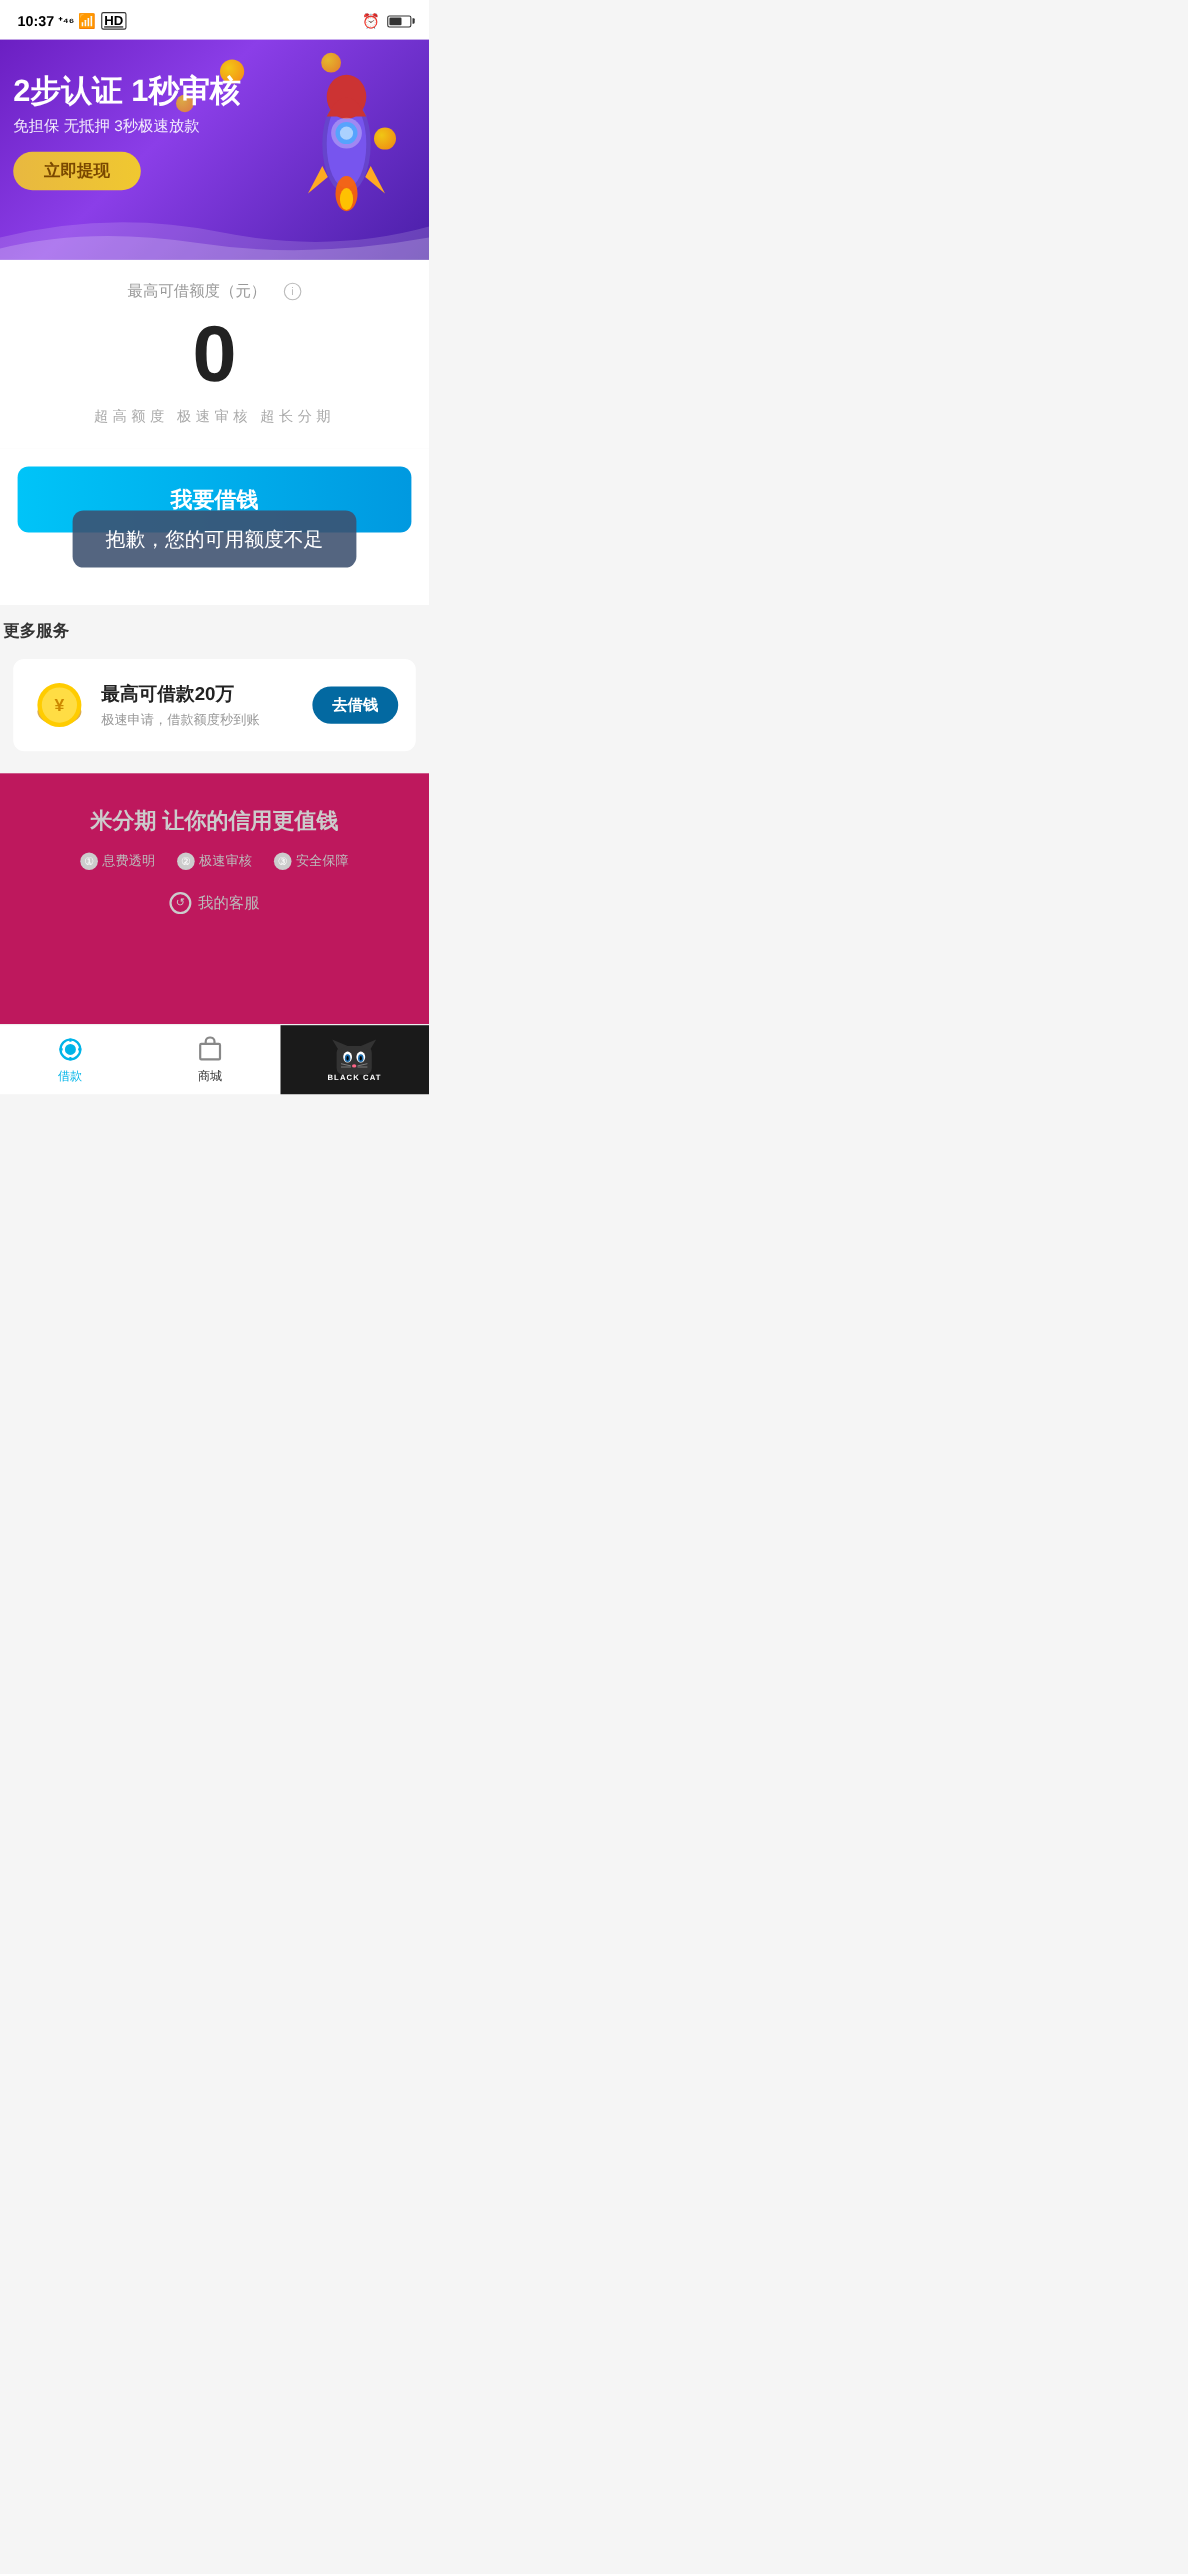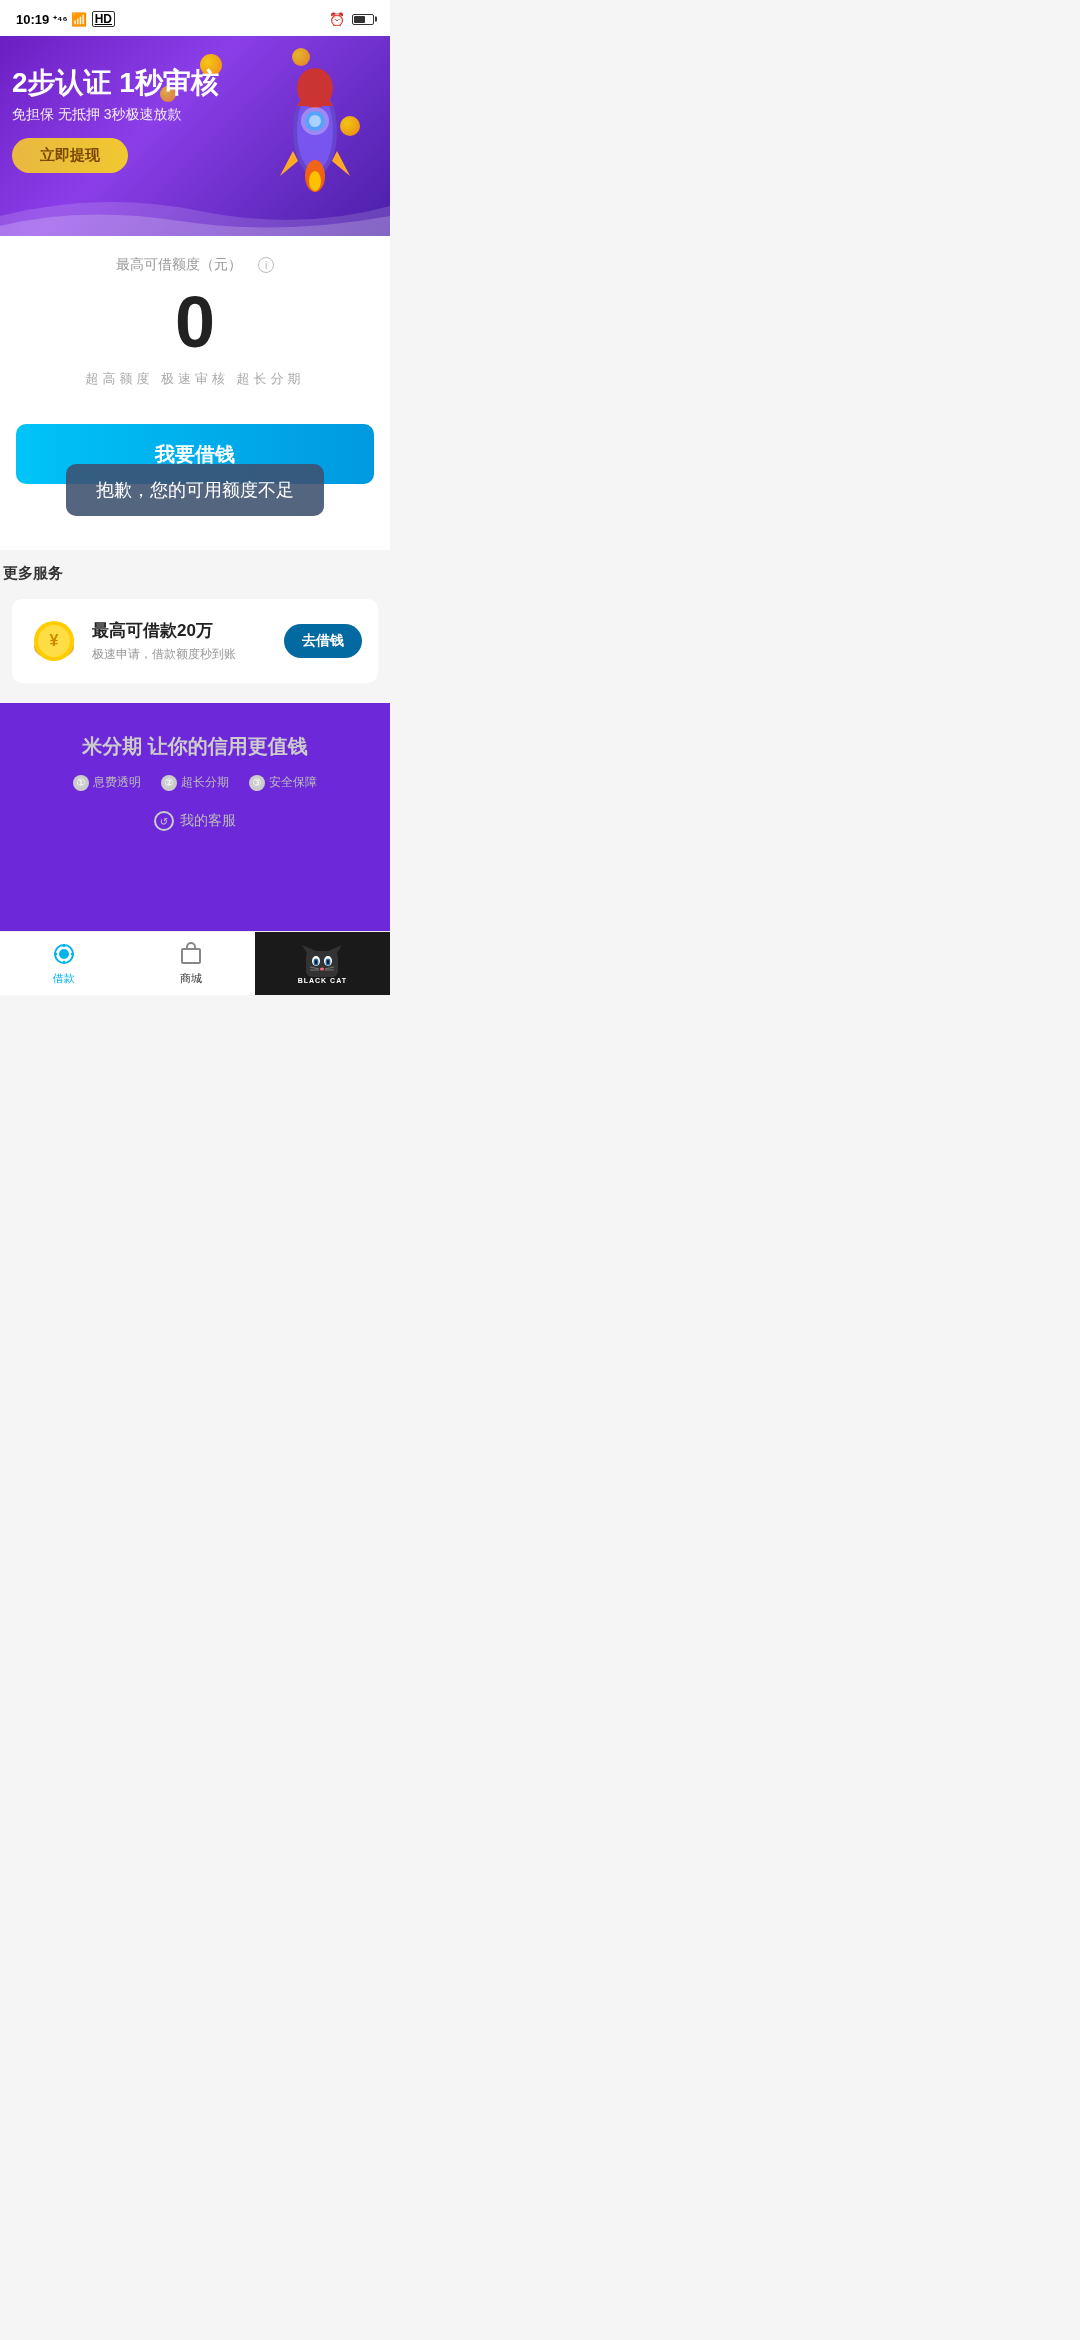--- a/index.html
+++ b/index.html
@@ -321,7 +321,7 @@
 
 <div class="status-bar">
   <div class="status-left">
-    <span>10:19</span>
+    <span>10:37</span>
     <span style="font-size:11px;">⁺⁴⁶</span>
     <span>📶</span>
     <span style="font-size:12px;border:1px solid #333;padding:0 2px;border-radius:2px;text-decoration:underline;">HD</span>

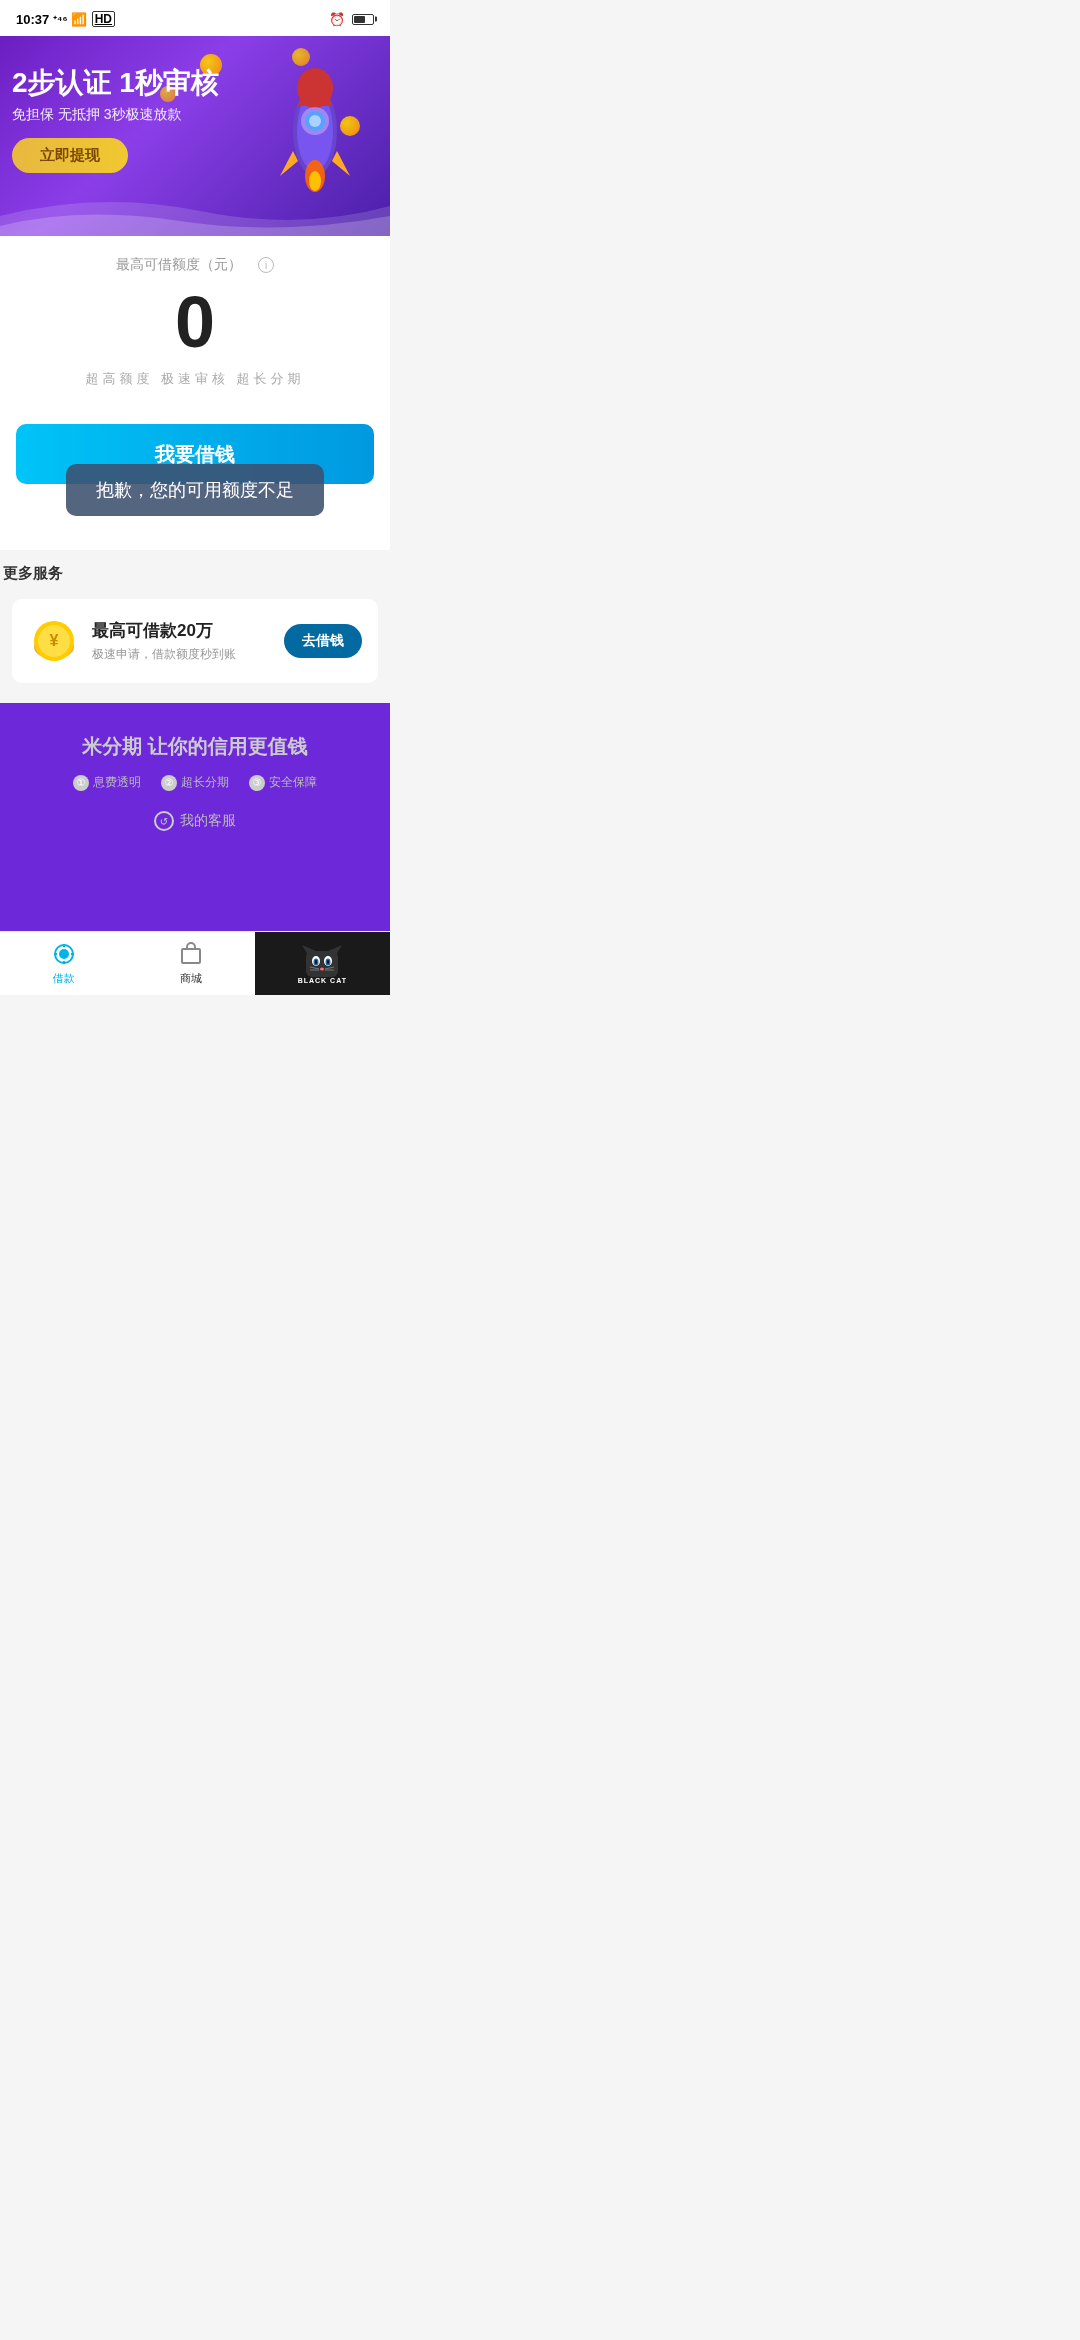--- a/index.html
+++ b/index.html
@@ -230,7 +230,7 @@
 
     
     .bottom-promo {
-      background: #6d28d9;
+      background: #be185d;
       padding: 30px 16px 20px;
       text-align: center;
     }

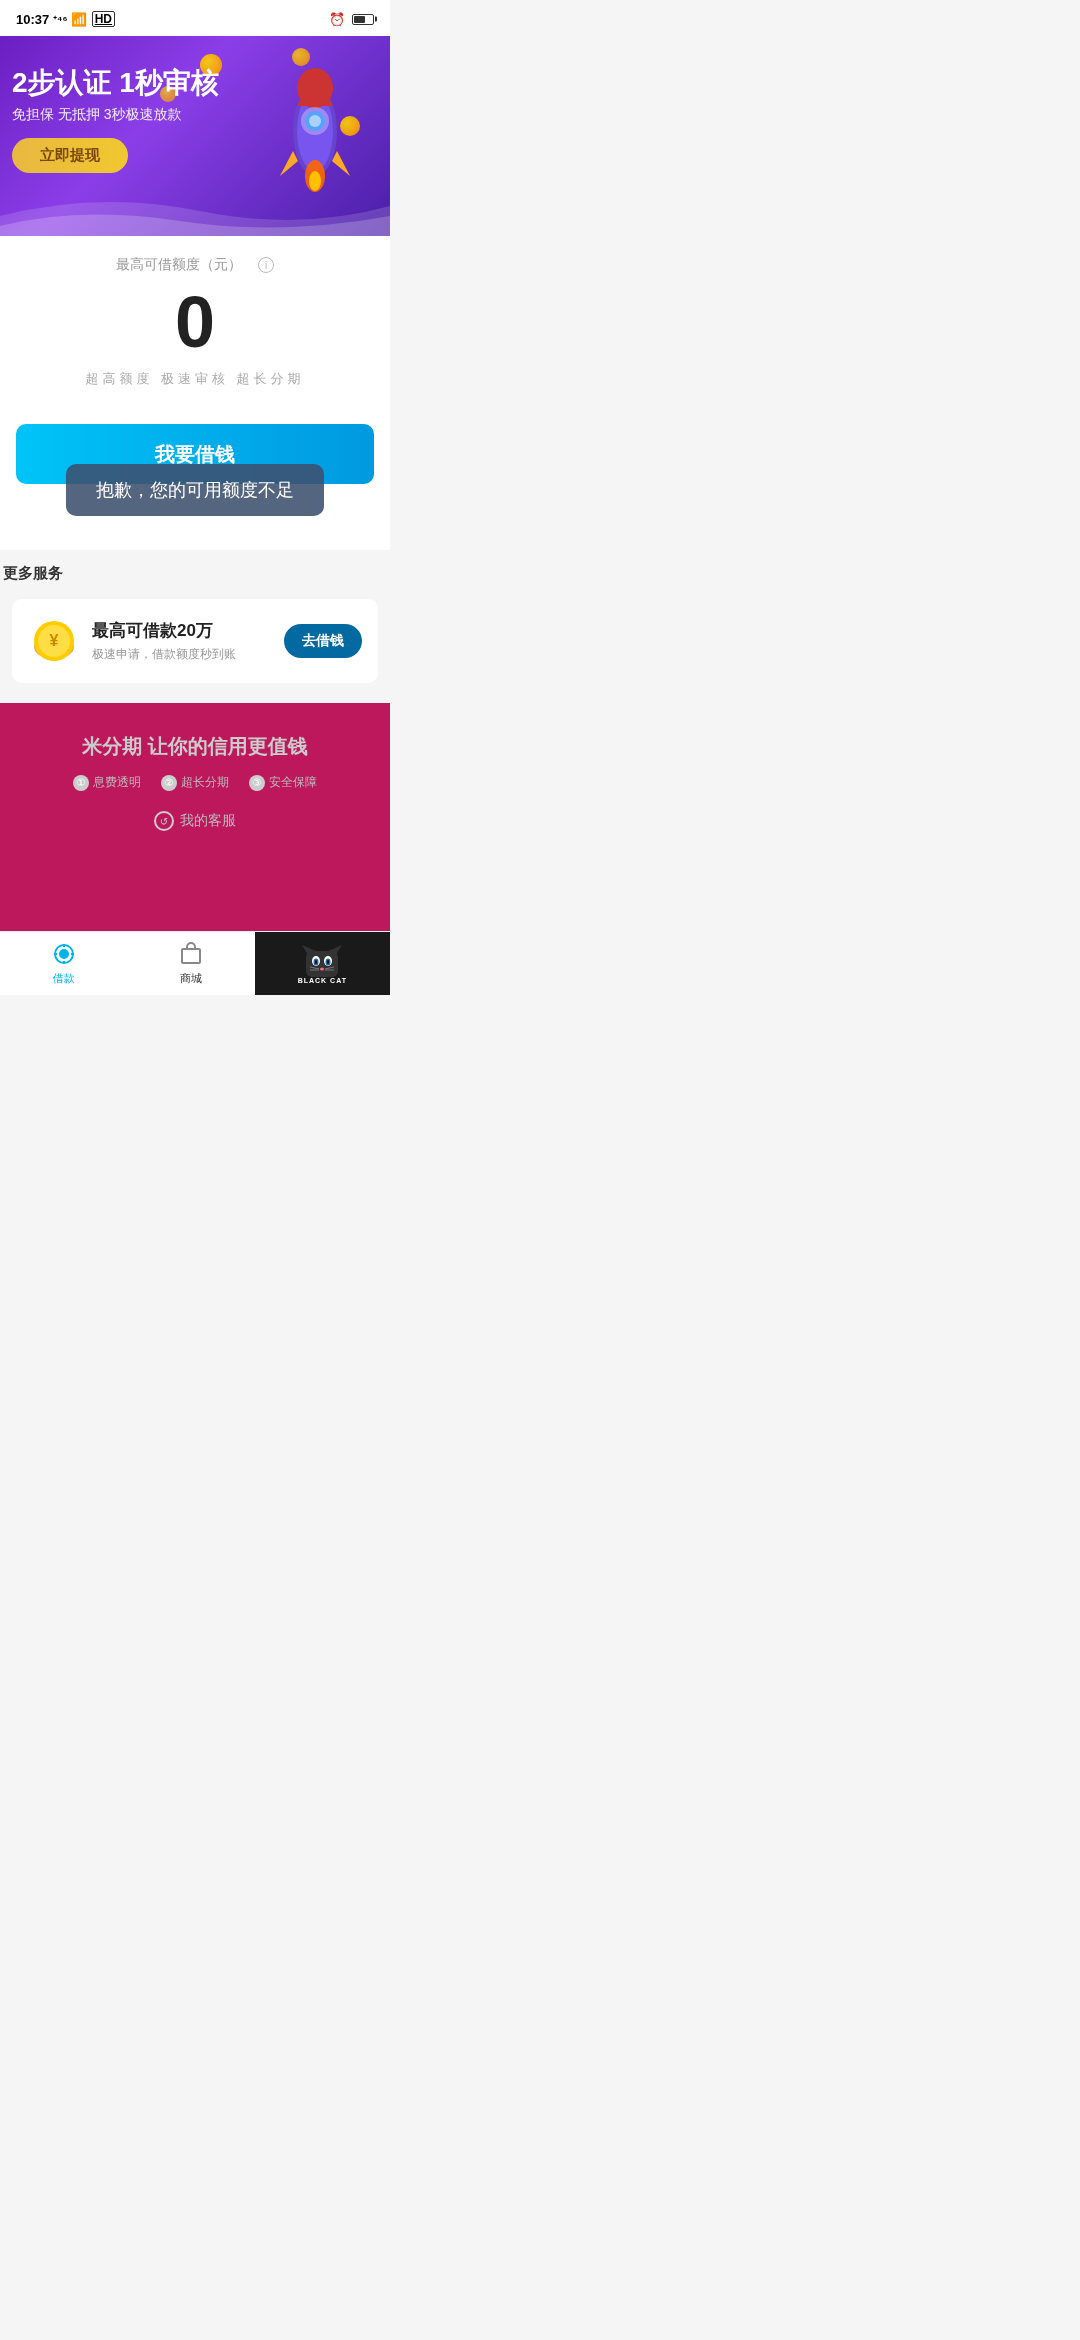--- a/index.html
+++ b/index.html
@@ -420,7 +420,7 @@
     </div>
     <div class="promo-feature">
       <div class="feature-num">②</div>
-      <span>超长分期</span>
+      <span>极速审核</span>
     </div>
     <div class="promo-feature">
       <div class="feature-num">③</div>

